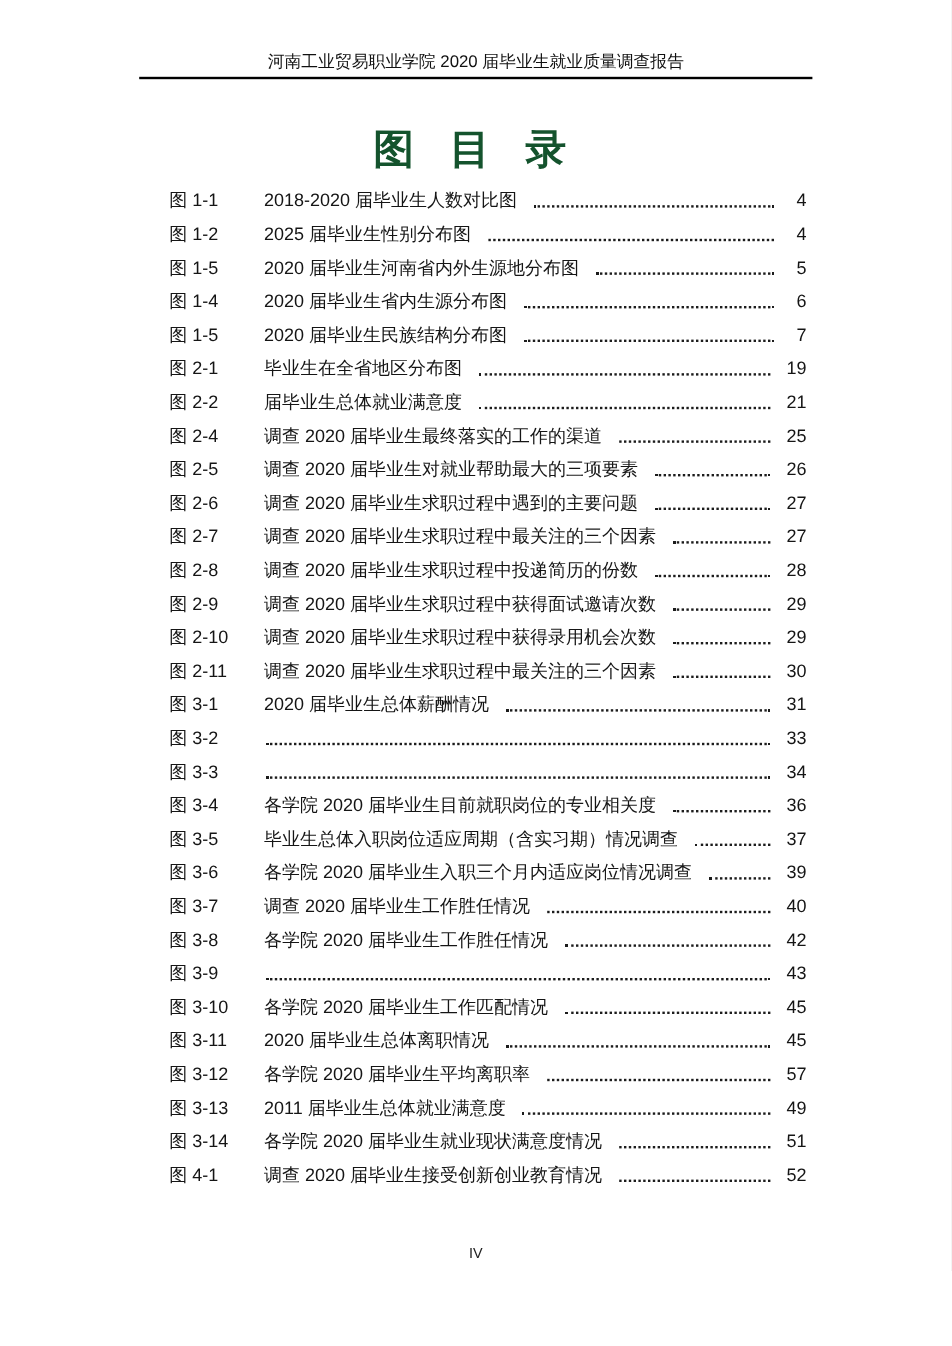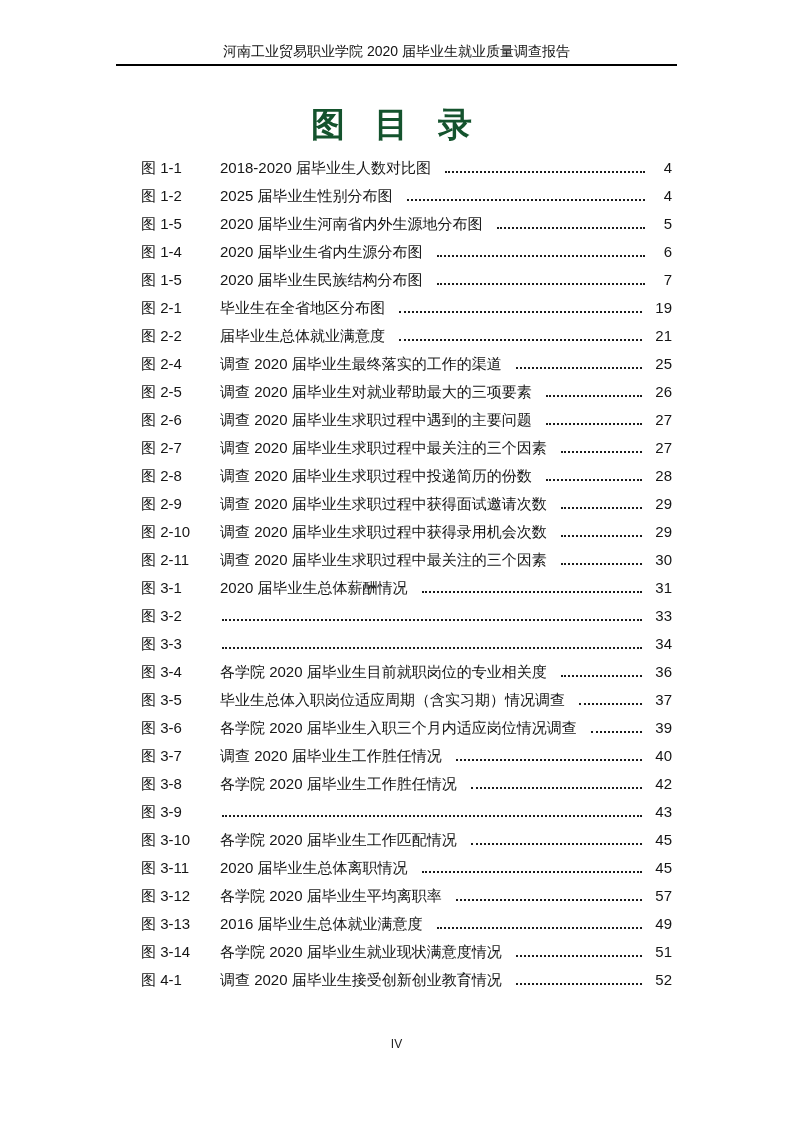--- a/index.html
+++ b/index.html
@@ -289,7 +289,7 @@
 
       <div class="toc-row">
         <span class="toc-label">图 3-13</span>
-        <span class="toc-title">2016 届毕业生总体就业满意度</span>
+        <span class="toc-title">2011 届毕业生总体就业满意度</span>
         <span class="toc-leader"></span>
         <span class="toc-page">49</span>
       </div>

